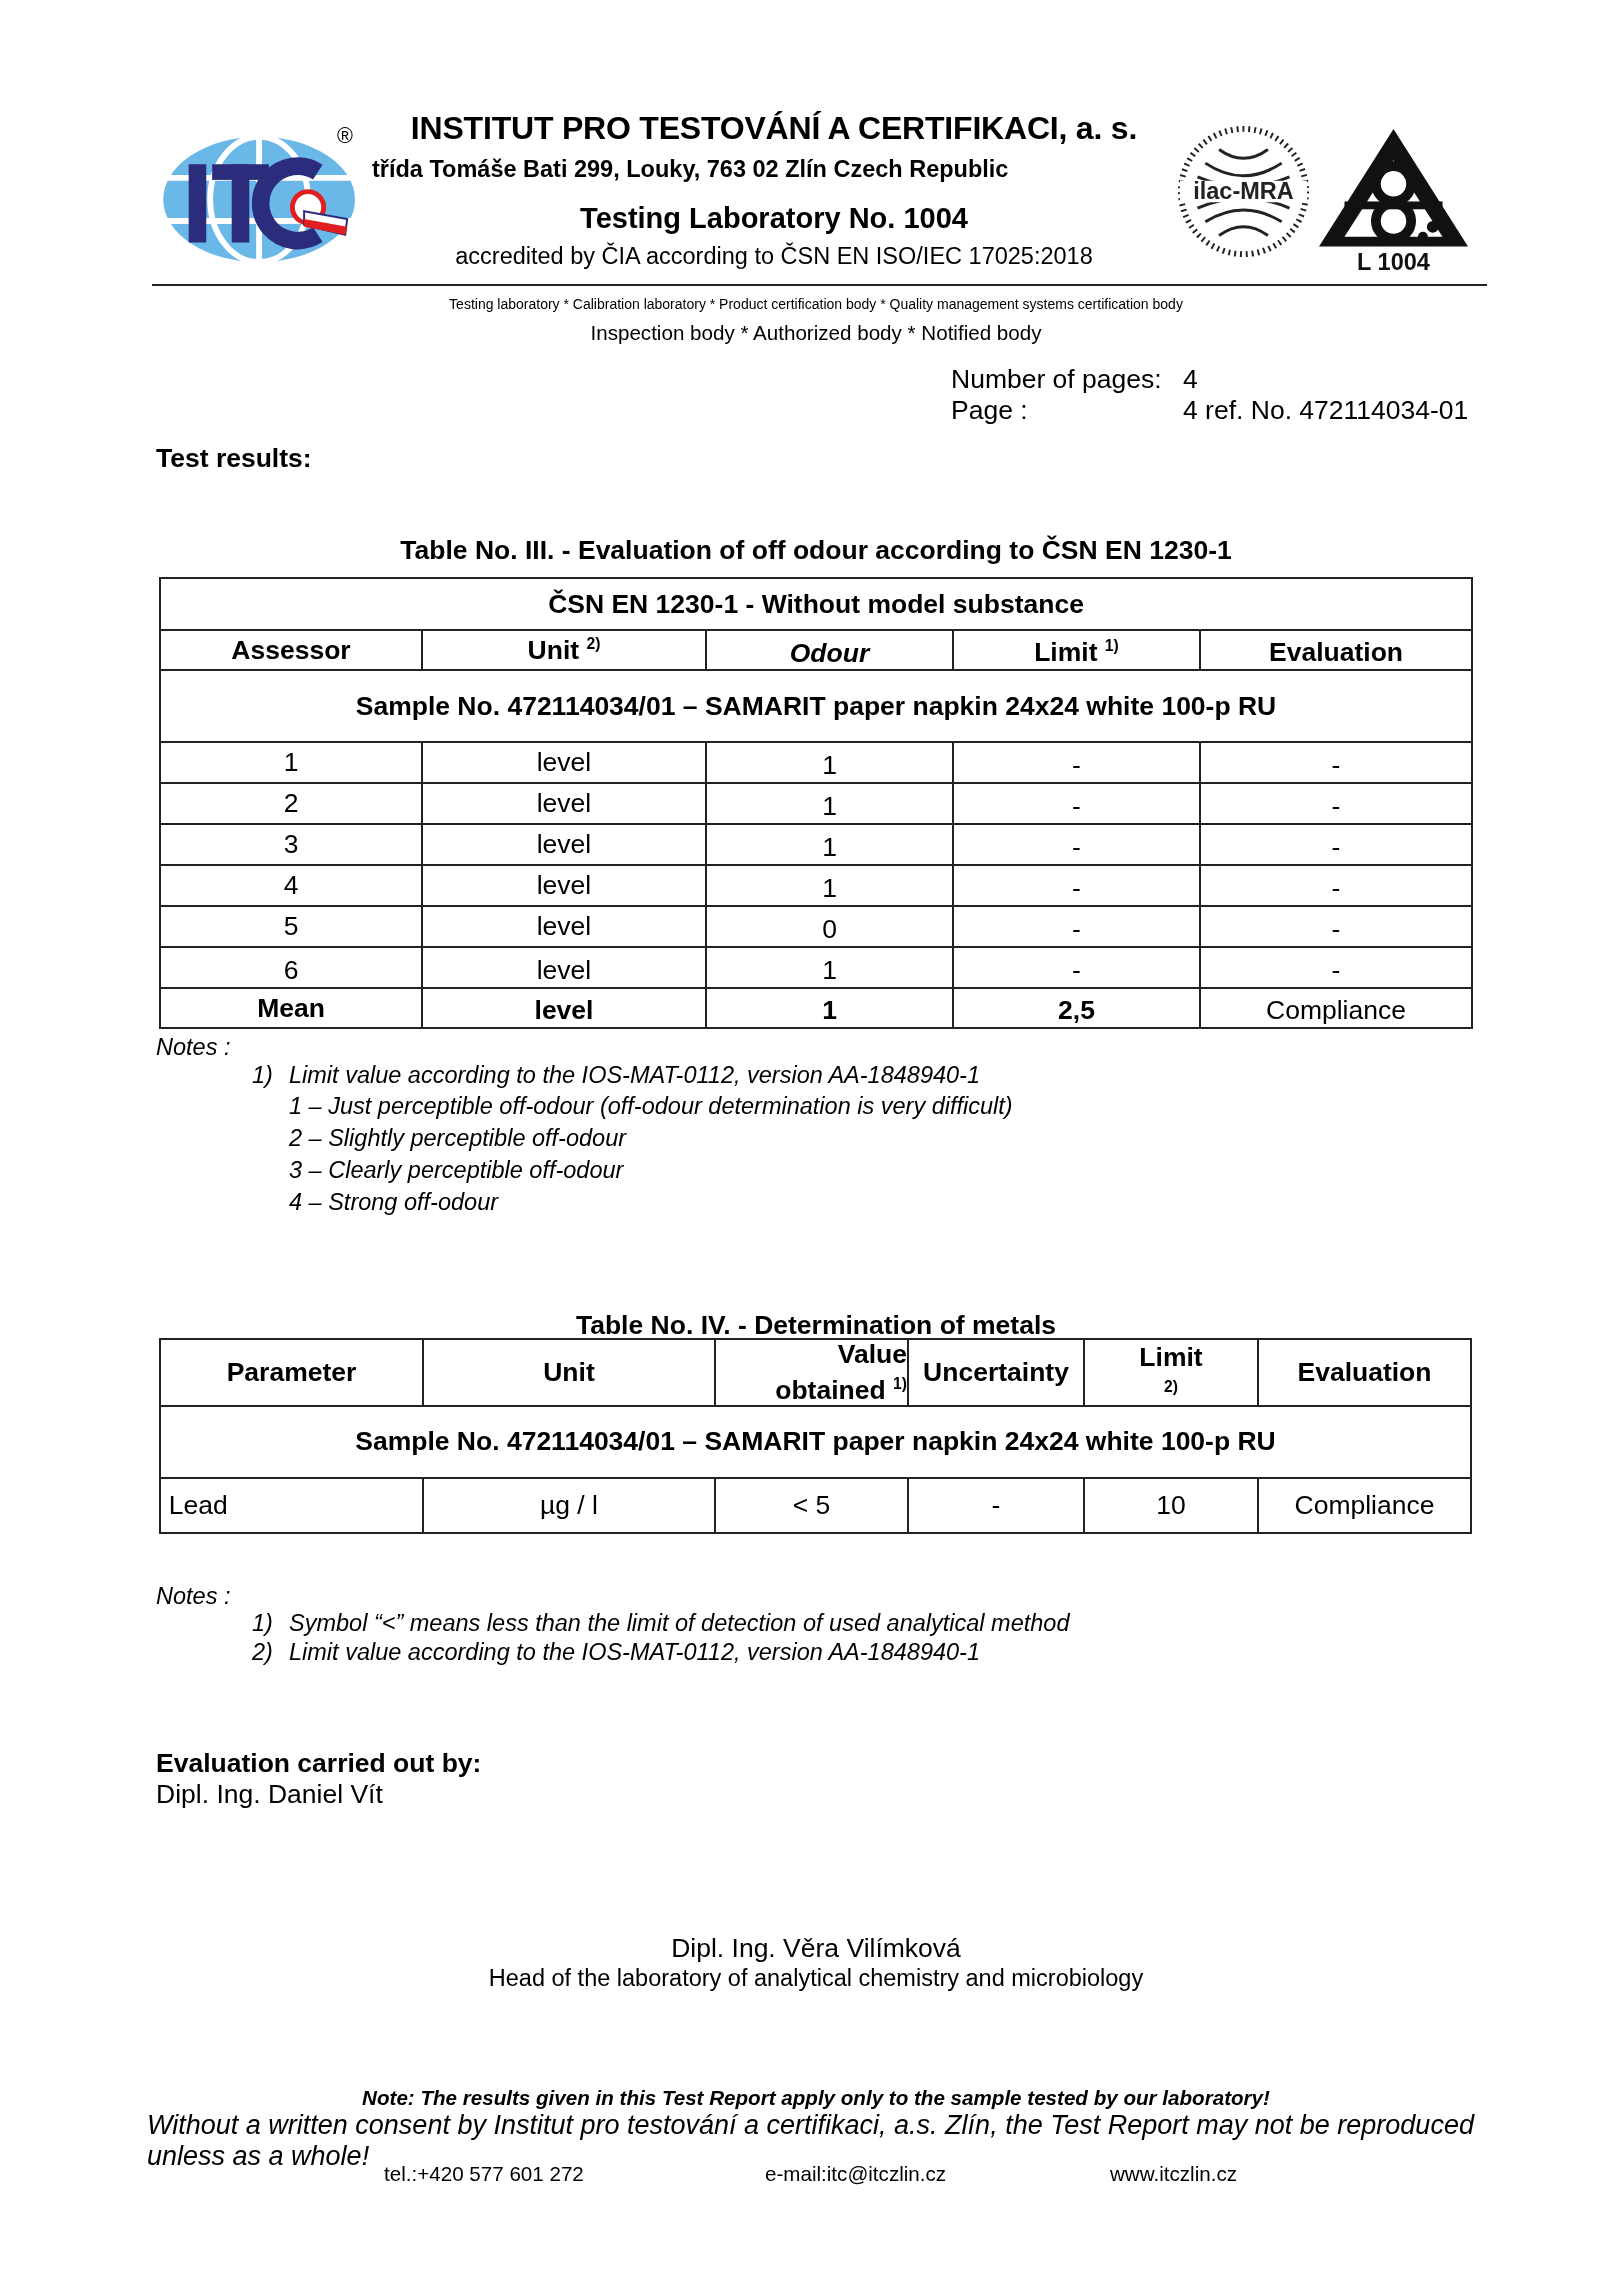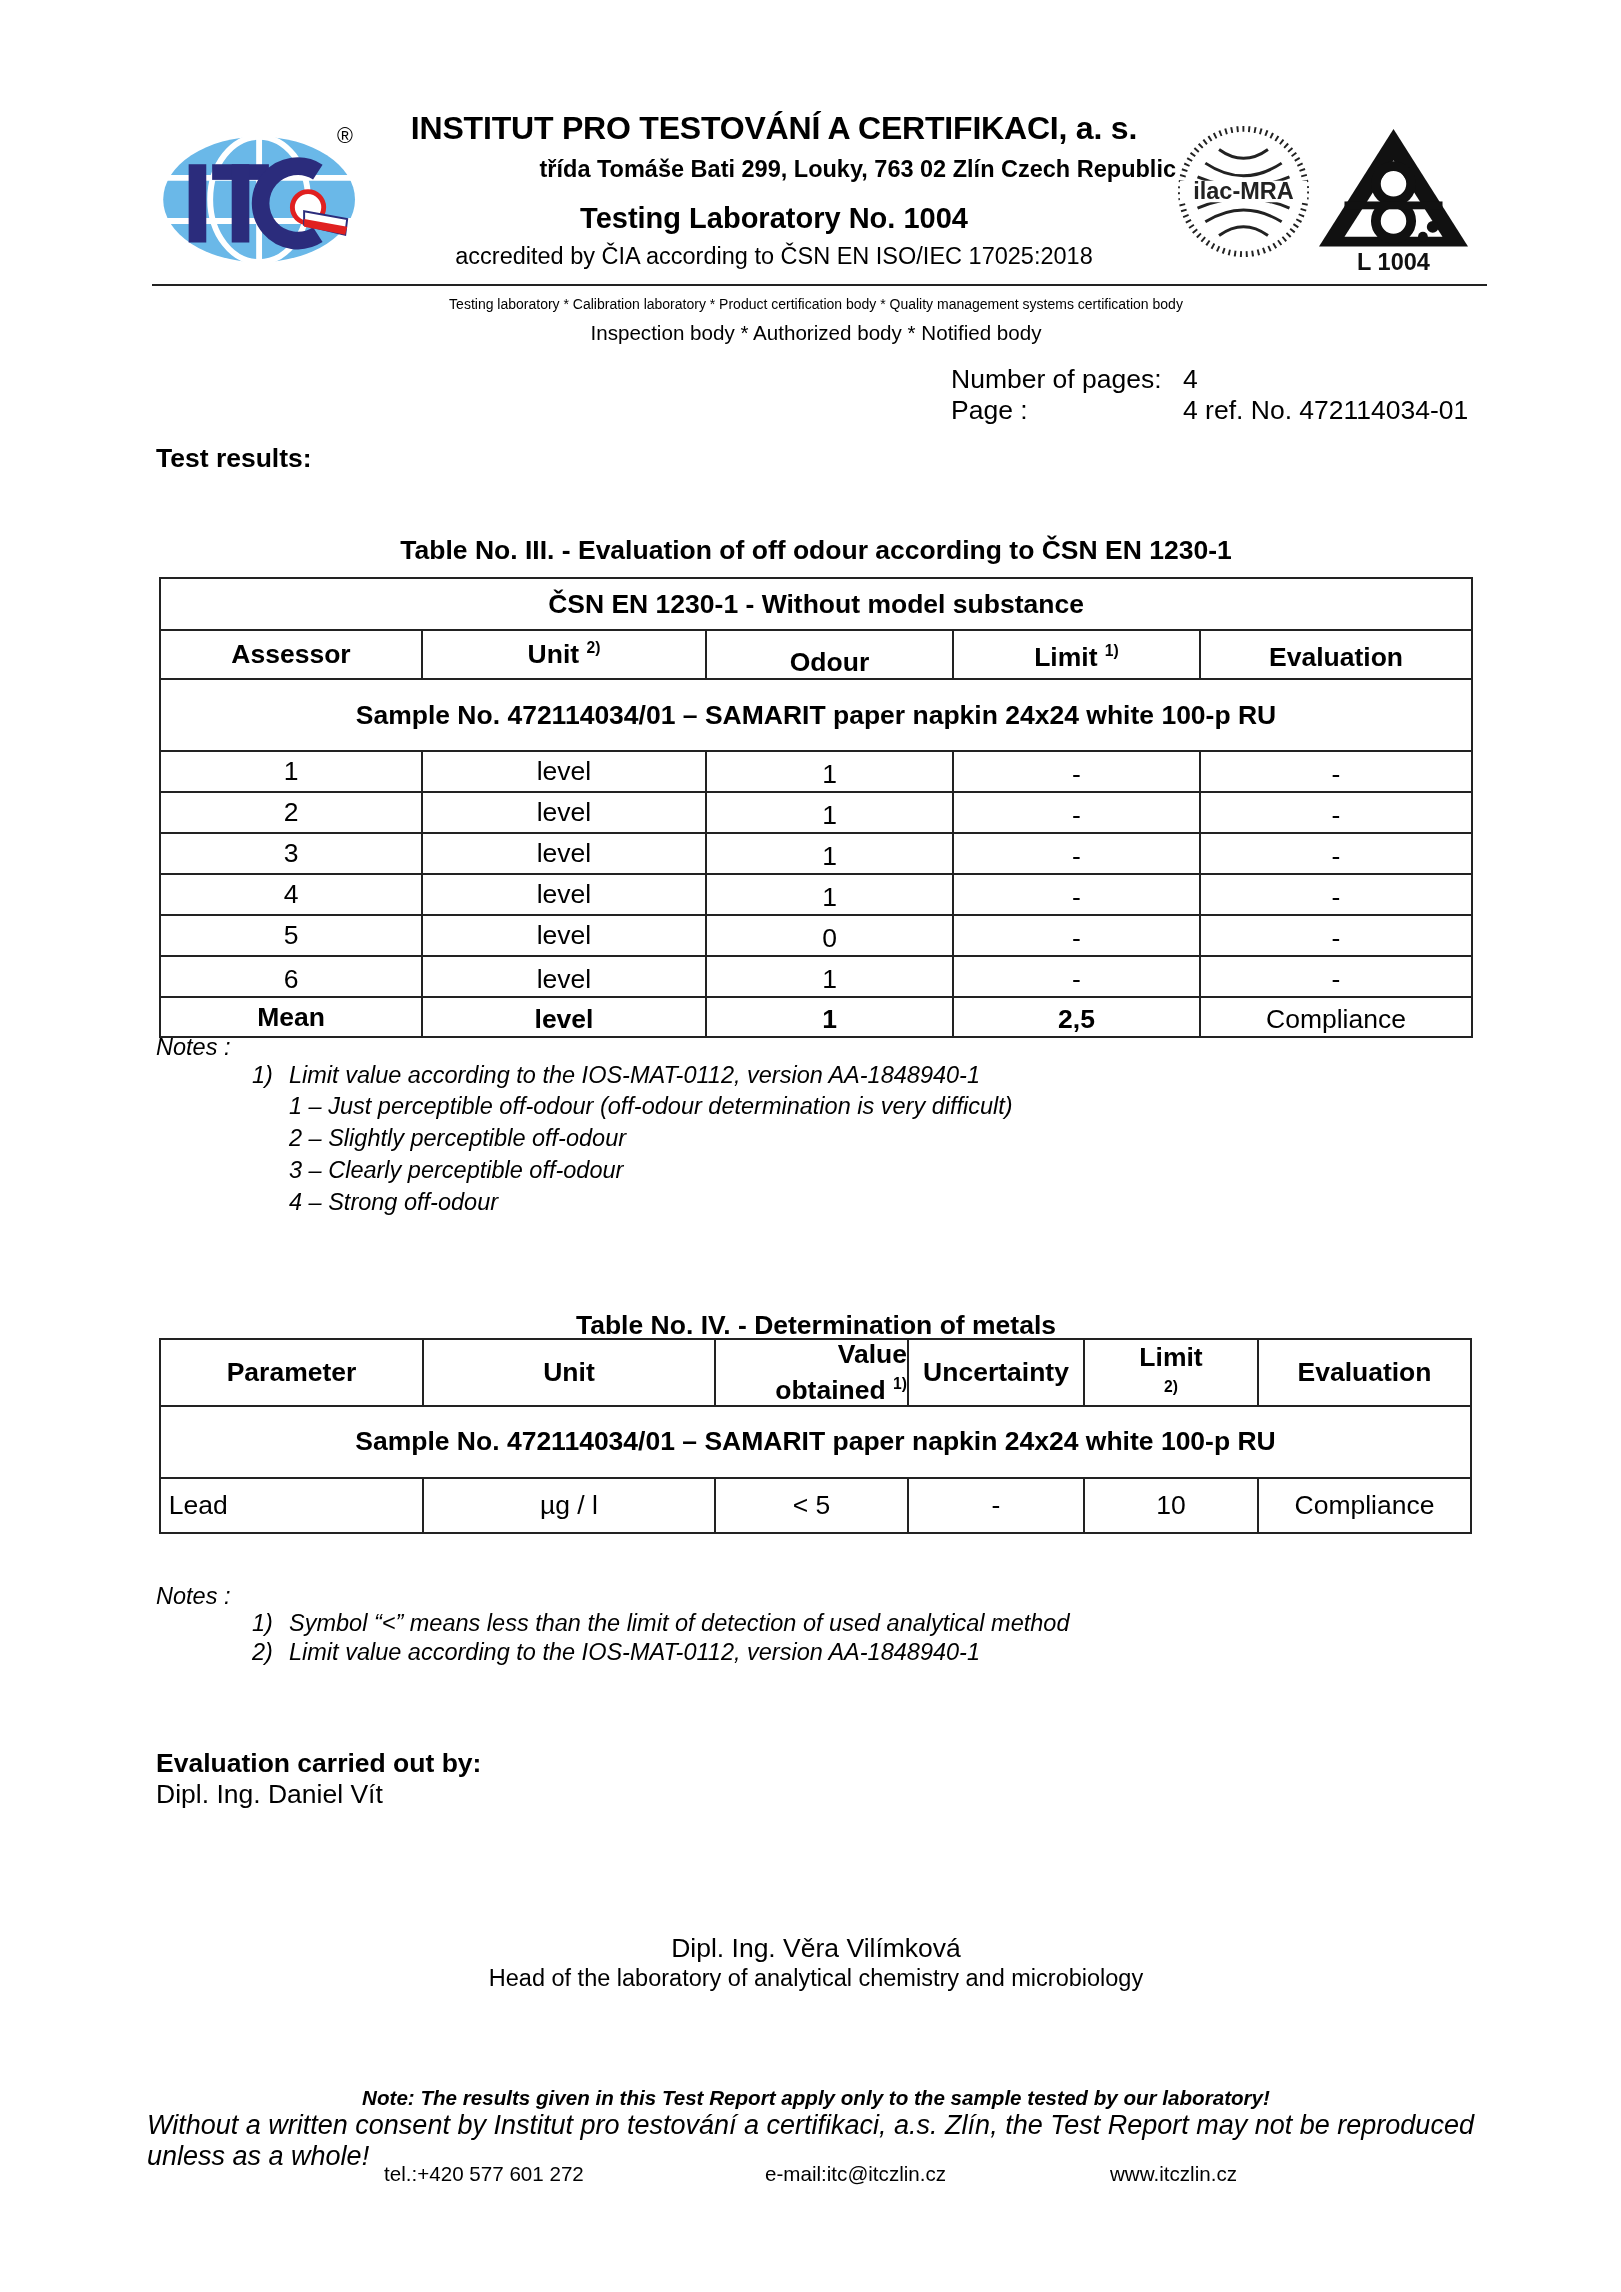--- a/index.html
+++ b/index.html
@@ -10,7 +10,7 @@
   
   .logo-itc { left: 161px; top: 129px; width: 206px; height: 137px; }
   .hdr-title { left: 372px; top: 110px; width: 804px; font-size: 32px; font-weight: bold; text-align: center; letter-spacing: -0.2px; }
-  .hdr-addr { left: 372px; top: 156px; width: 804px; font-size: 23.5px; font-weight: bold; text-align: right; }
+  .hdr-addr { left: 372px; top: 156px; width: 804px; font-size: 23.5px; font-weight: bold; text-align: left; }
   .hdr-lab { left: 372px; top: 202px; width: 804px; font-size: 29px; font-weight: bold; text-align: center; }
   .hdr-accr { left: 372px; top: 243px; width: 804px; font-size: 23.5px; text-align: center; }
   .logo-ilac { left: 1176px; top: 124px; width: 135px; height: 135px; }

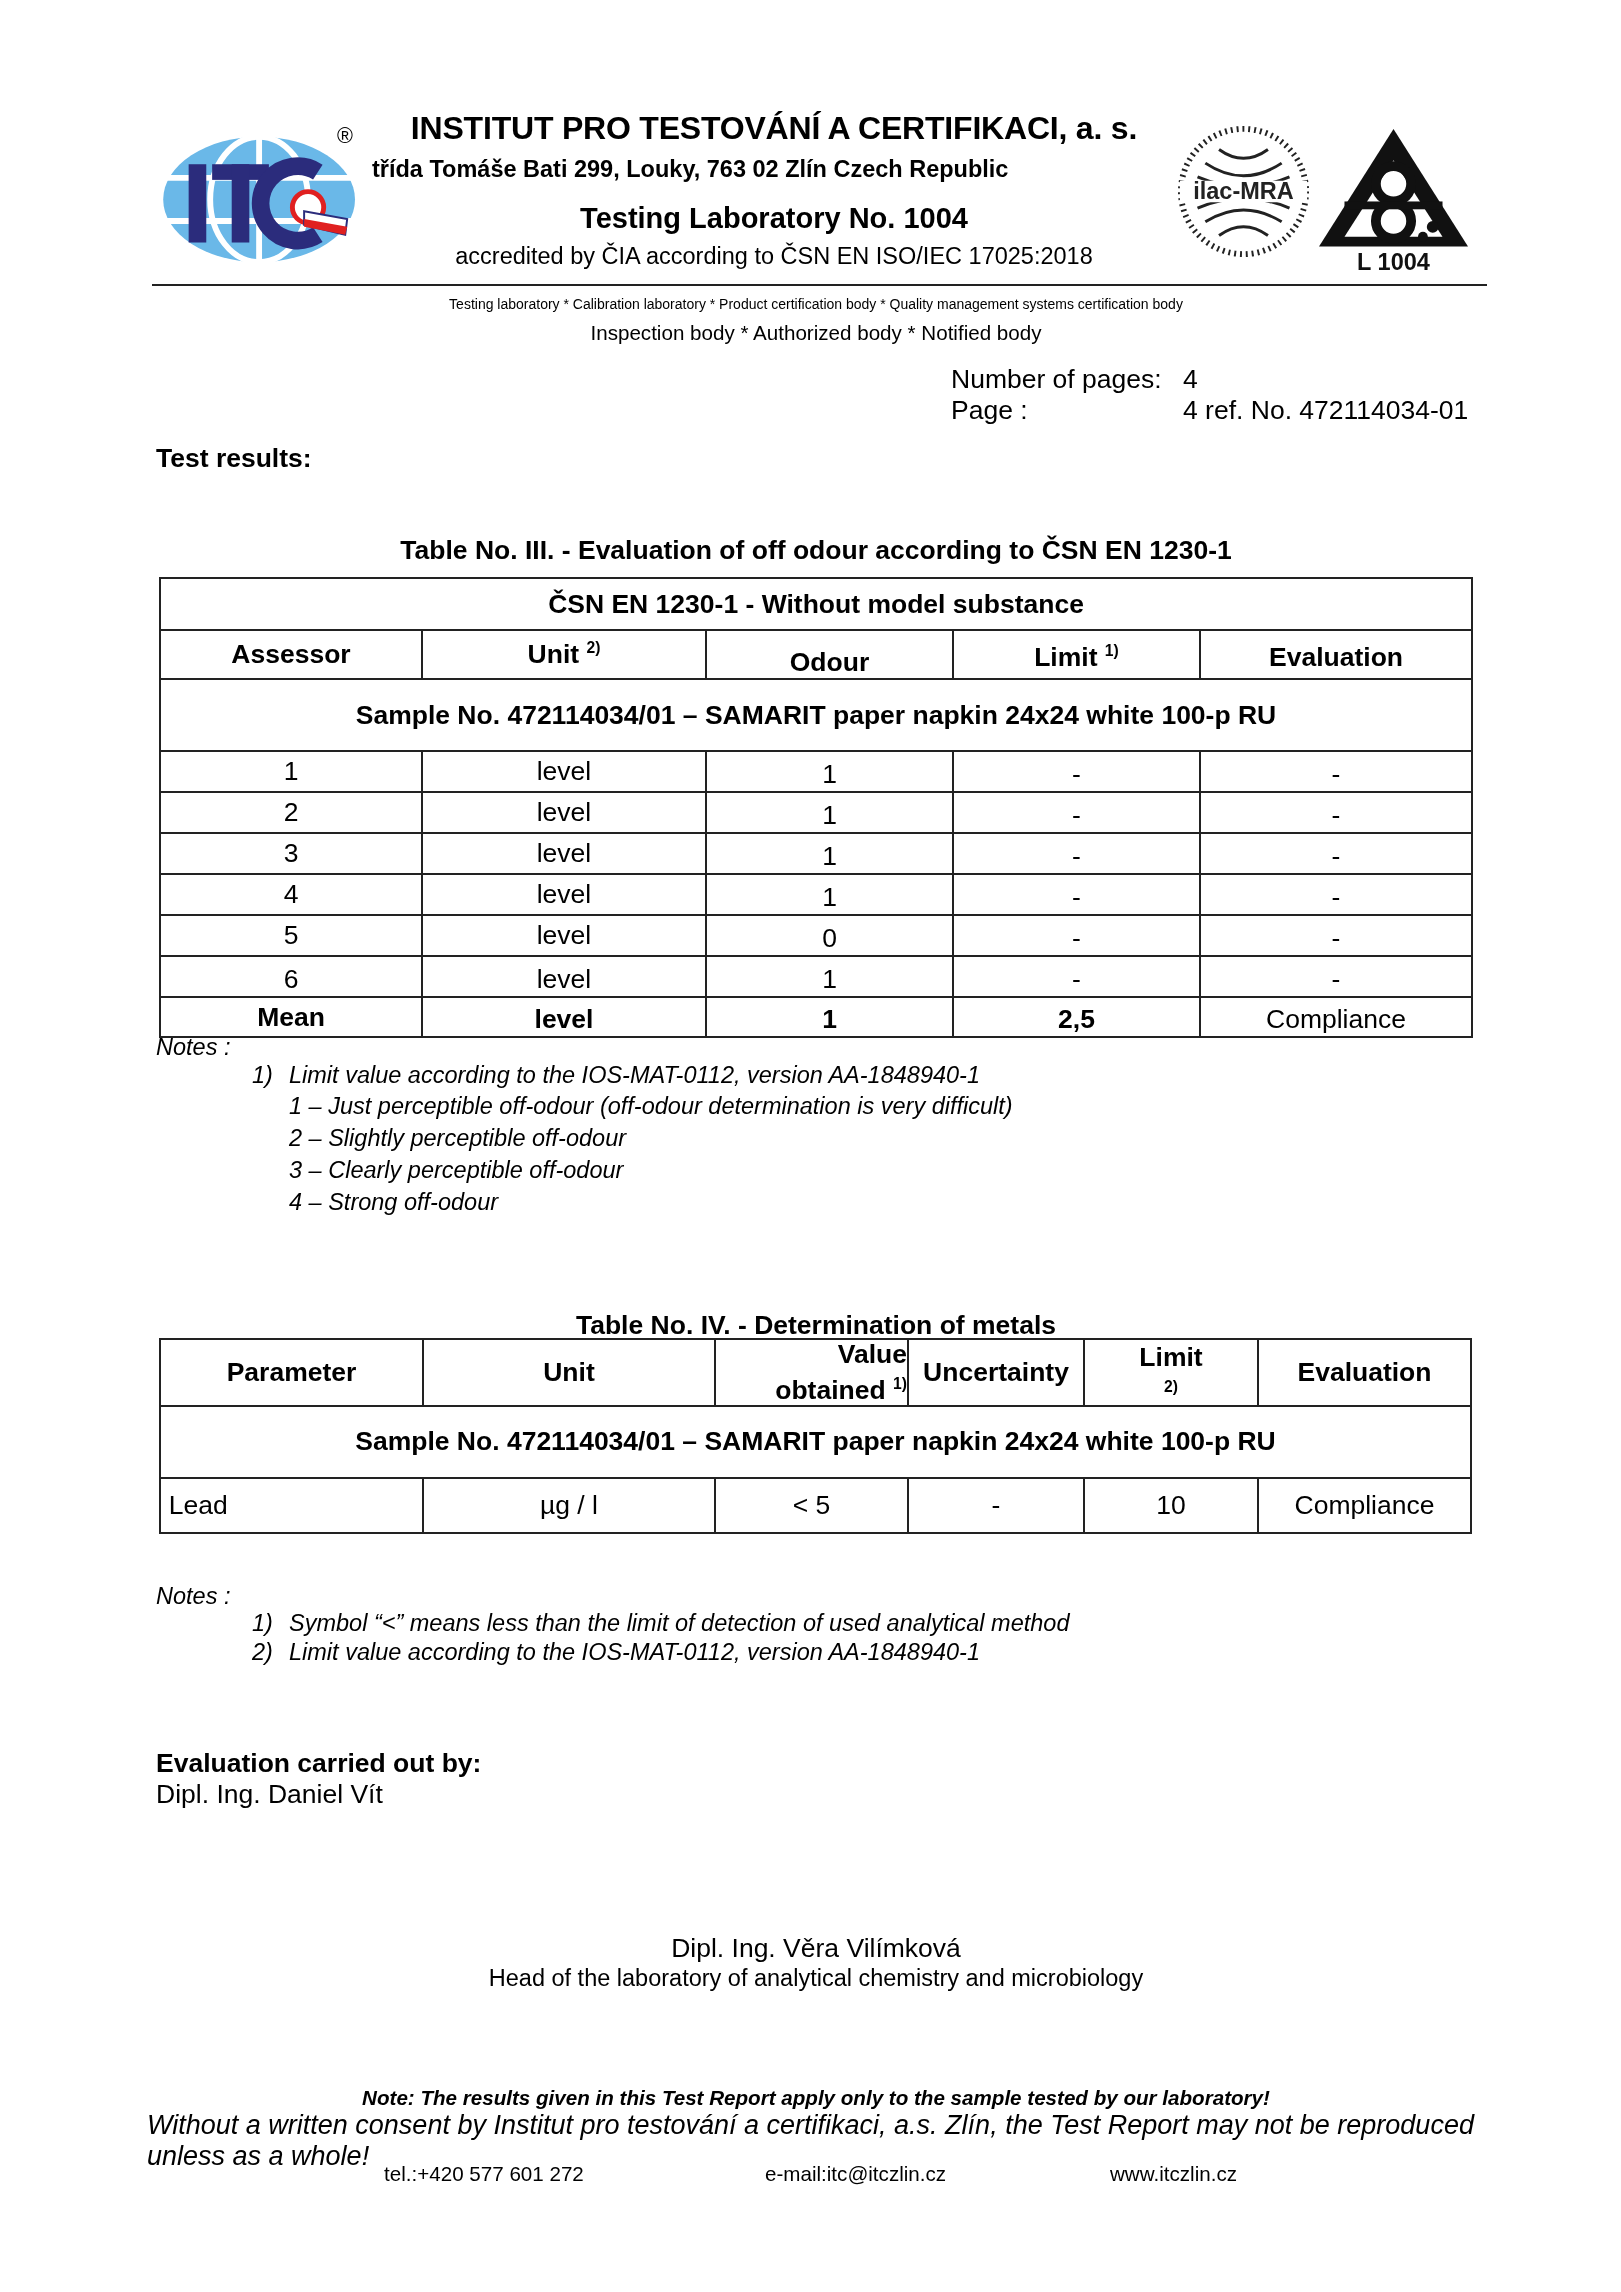--- a/index.html
+++ b/index.html
@@ -134,7 +134,7 @@
   <tr style="height:40px;">
     <th><span>Assessor</span></th>
     <th><span>Unit</span> <sup class="fn">2)</sup></th>
-    <th style="padding-top:16px;"><span>Odour</span></th>
+    <th style="padding-top:7px;font-style:italic;"><span>Odour</span></th>
     <th style="padding-top:5.9px;"><span>Limit</span> <sup class="fn">1)</sup></th>
     <th style="padding-top:5.9px;"><span>Evaluation</span></th>
   </tr>

